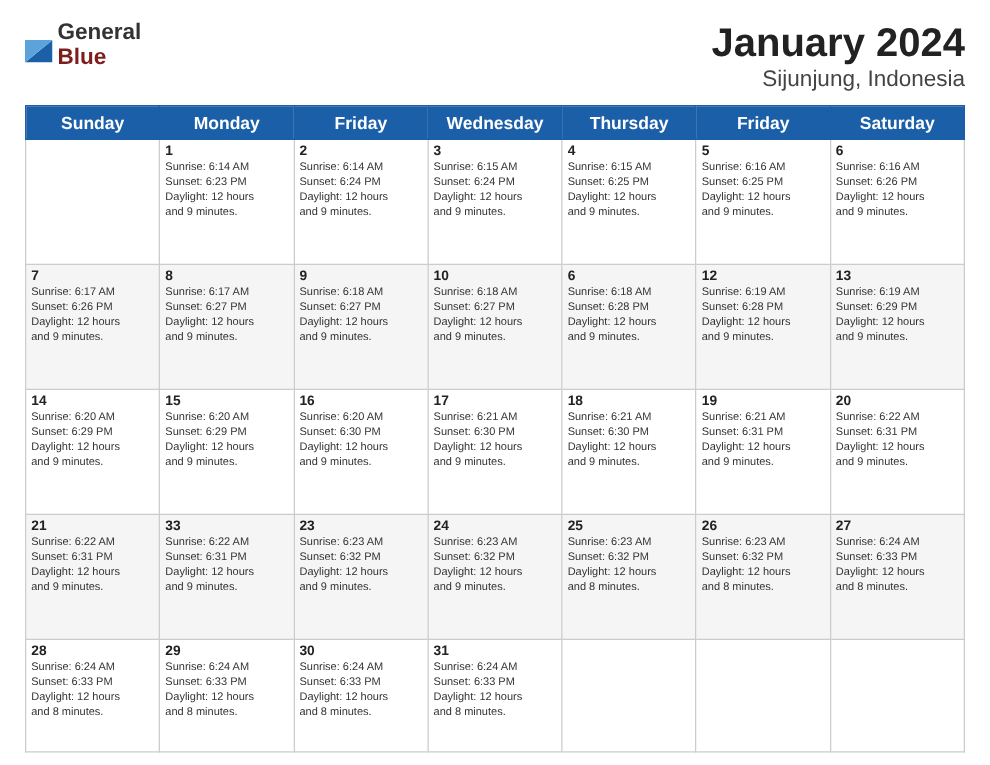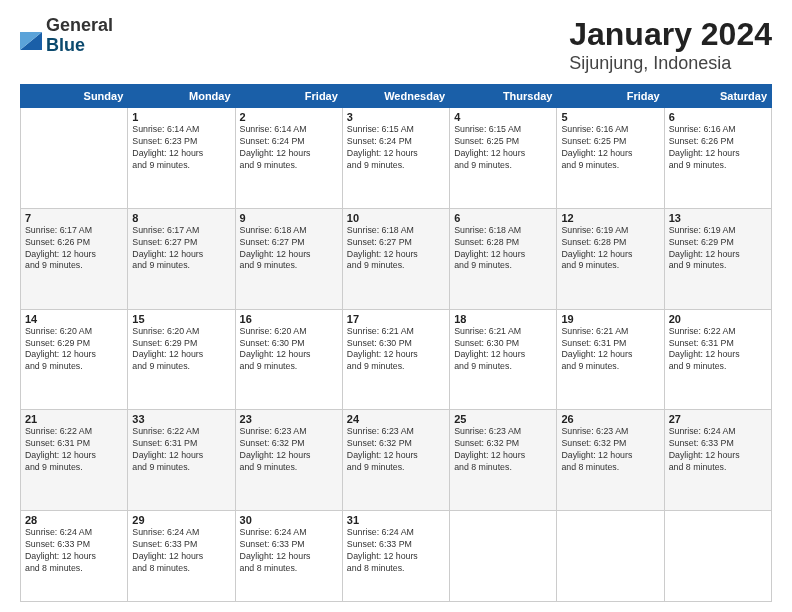--- a/index.html
+++ b/index.html
@@ -36,7 +36,7 @@
       line-height: 1.1;
     }
     .logo-general { color: #333; }
-    .logo-blue { color: #0c4a6e; }
+    .logo-blue { color: #7f1d1d; }
     .logo-icon {
       width: 22px;
       height: 28px;

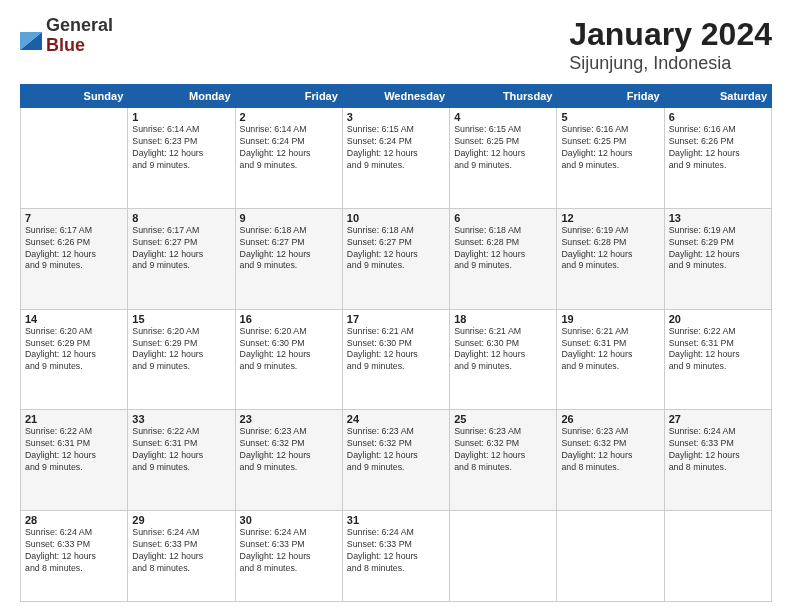--- a/index.html
+++ b/index.html
@@ -43,7 +43,7 @@
       margin-right: 4px;
     }
     .title-area {
-      text-align: left;
+      text-align: right;
     }
     .month-title {
       font-size: 32px;

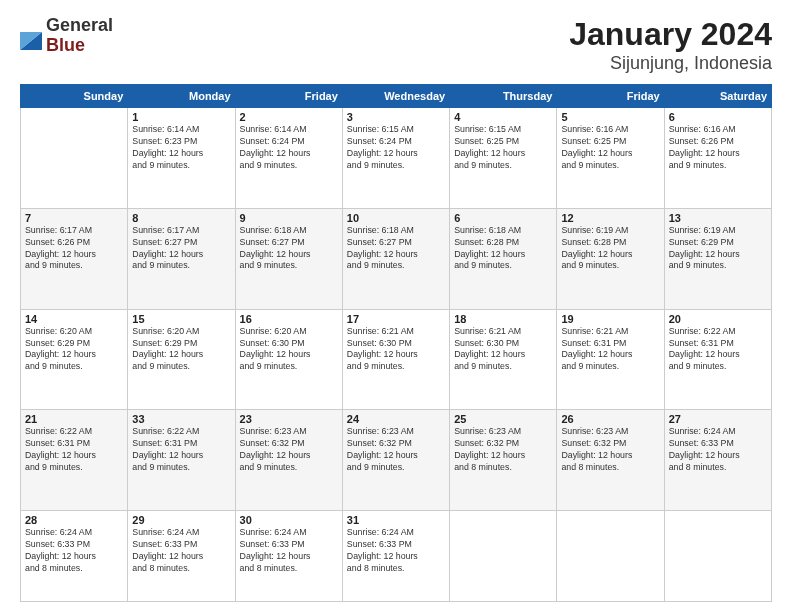--- a/index.html
+++ b/index.html
@@ -64,11 +64,11 @@
     .calendar th {
       background: #1a5fa8;
       color: #fff;
-      font-size: 11px;
+      font-size: 14px;
       font-weight: bold;
       padding: 5px 4px;
       border: 1px solid #1a5fa8;
-      text-align: right;
+      text-align: center;
     }
     .calendar td {
       border: 1px solid #ccc;

